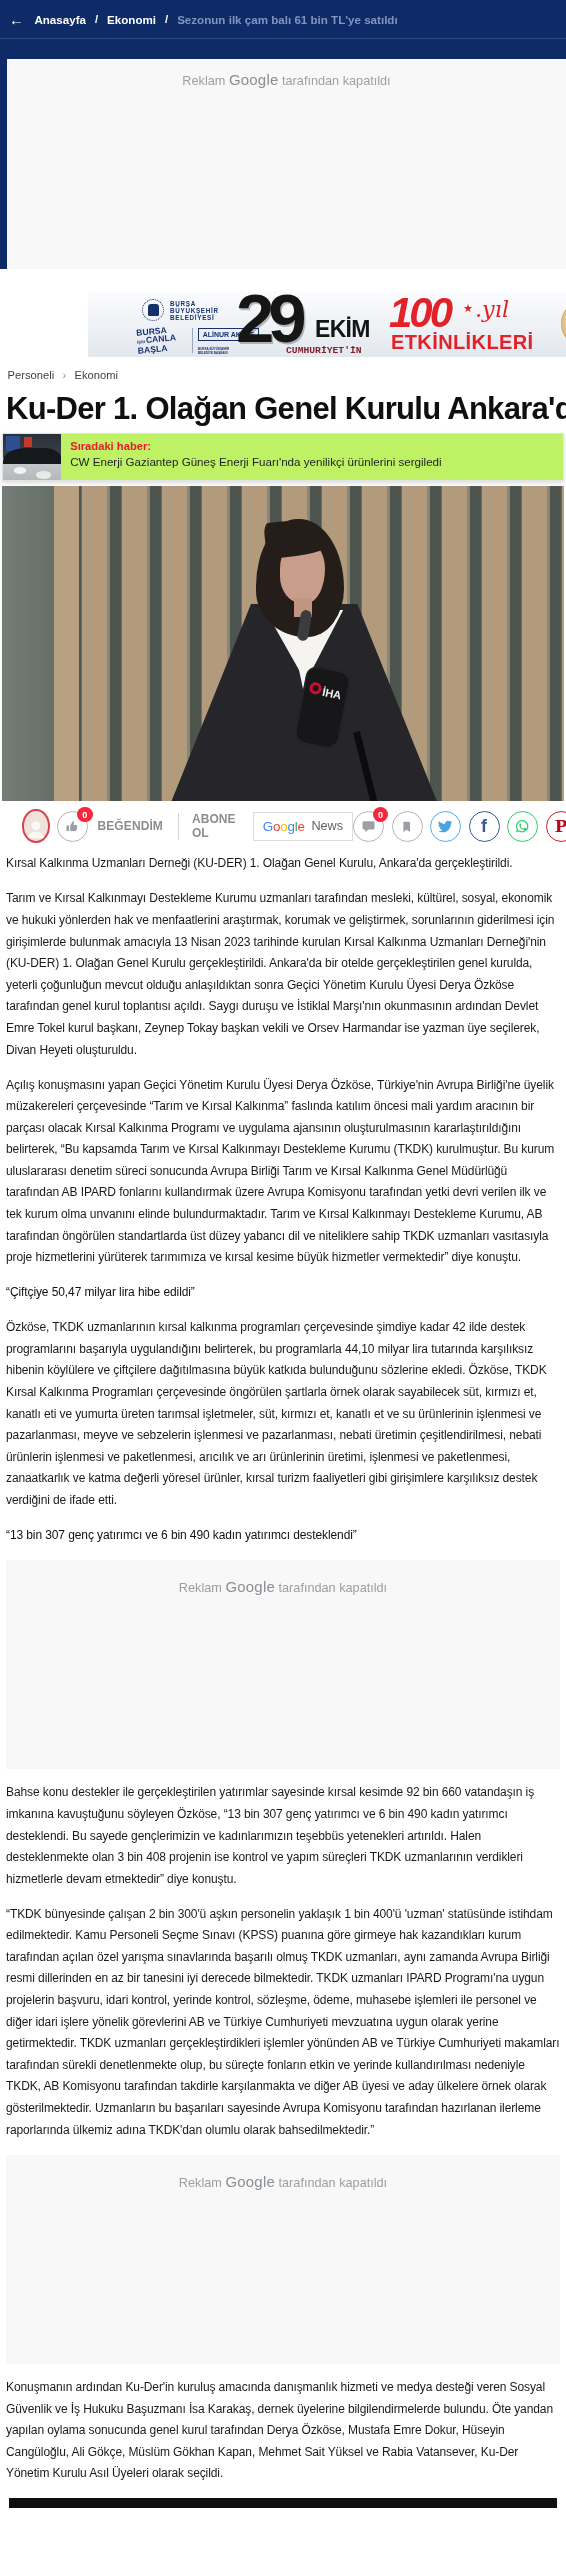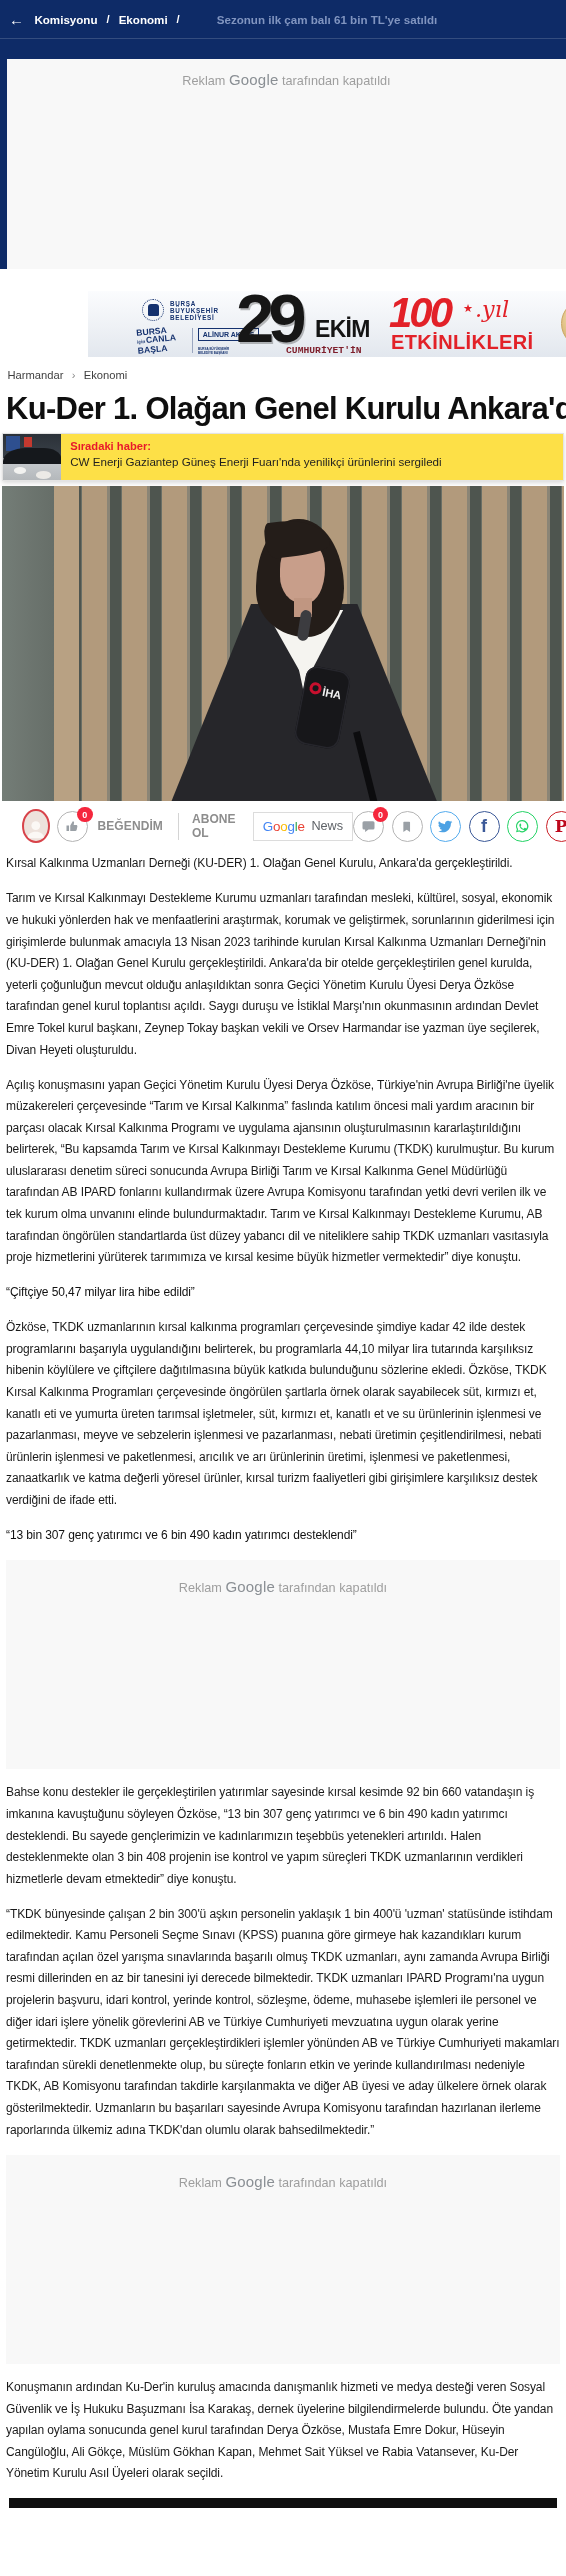--- a/index.html
+++ b/index.html
@@ -152,7 +152,7 @@
   <div class="topnav">
     <div class="topnav-inner">
       <span class="back-arrow">←</span>
-      <a class="nav-link">Komisyonu</a>
+      <a class="nav-link">Anasayfa</a>
       <span class="nav-sep">/</span>
       <a class="nav-link">Ekonomi</a>
       <span class="nav-sep">/</span>

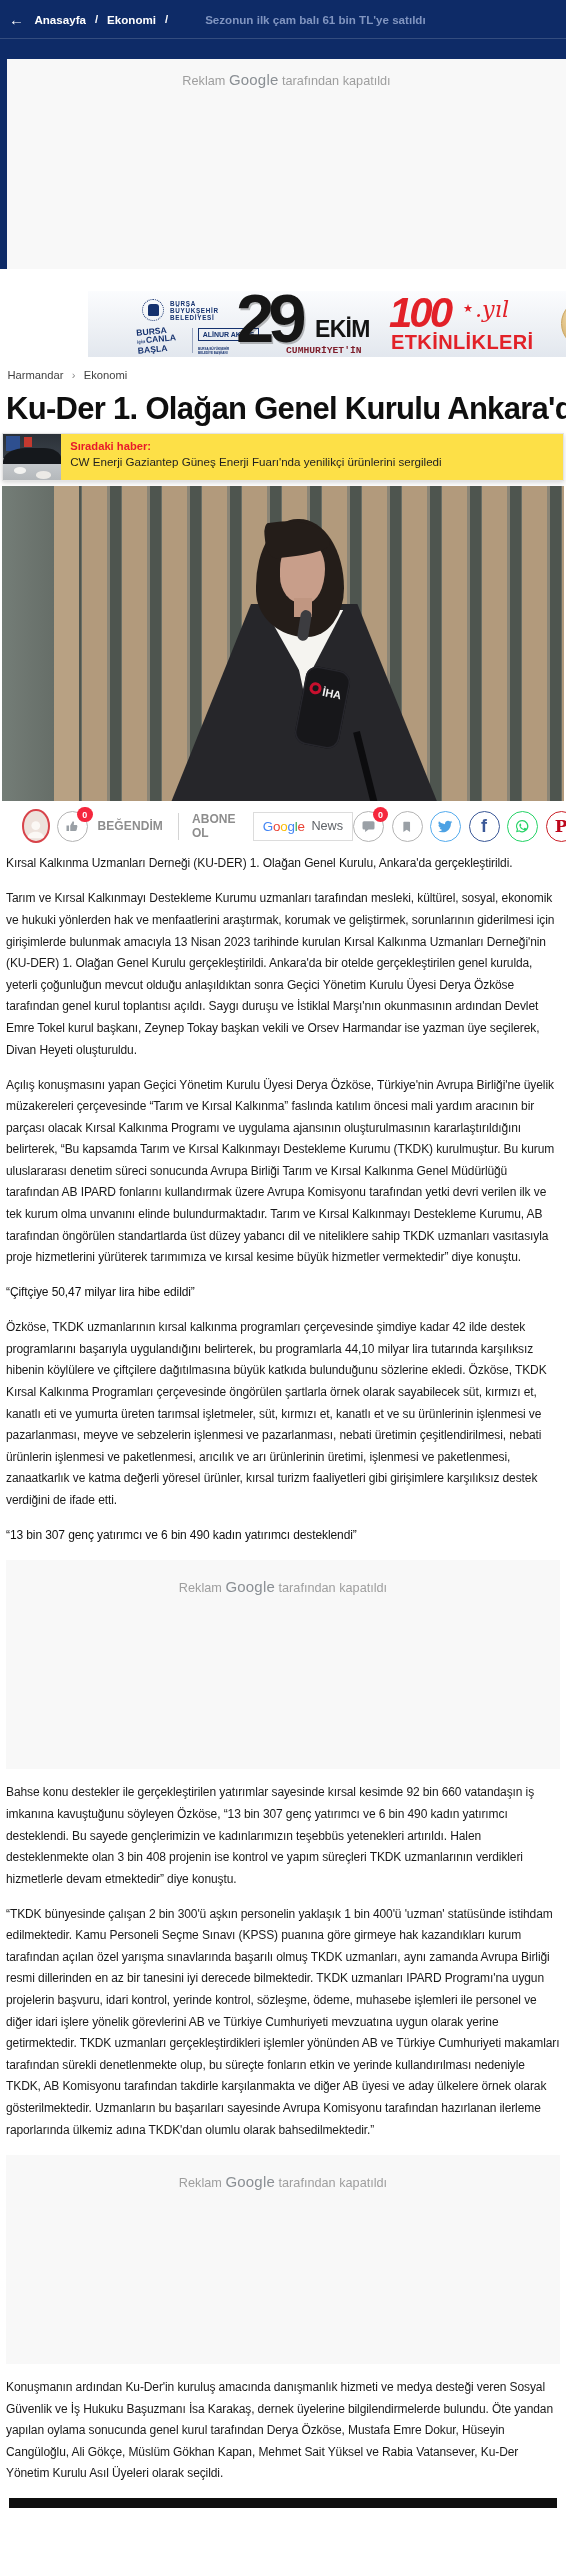--- a/index.html
+++ b/index.html
@@ -14,7 +14,7 @@
   .back-arrow { color:#fff; font-size:15px; font-weight:bold; margin-right:10.4px; cursor:pointer; }
   .nav-link { color:#ffffff; font-size:11.6px; font-weight:bold; text-decoration:none; }
   .nav-sep { color:#ffffff; font-weight:bold; margin:0 9px; font-size:11.2px; }
-  .nav-current { color:#8195c0; font-size:11.6px; font-weight:600; white-space:nowrap; overflow:hidden;margin-left:28px; }
+  .nav-current { color:#8195c0; font-size:11.6px; font-weight:600; white-space:nowrap; overflow:hidden; }
 
   
   .ad-box { background:#f8f8f8; text-align:center; }

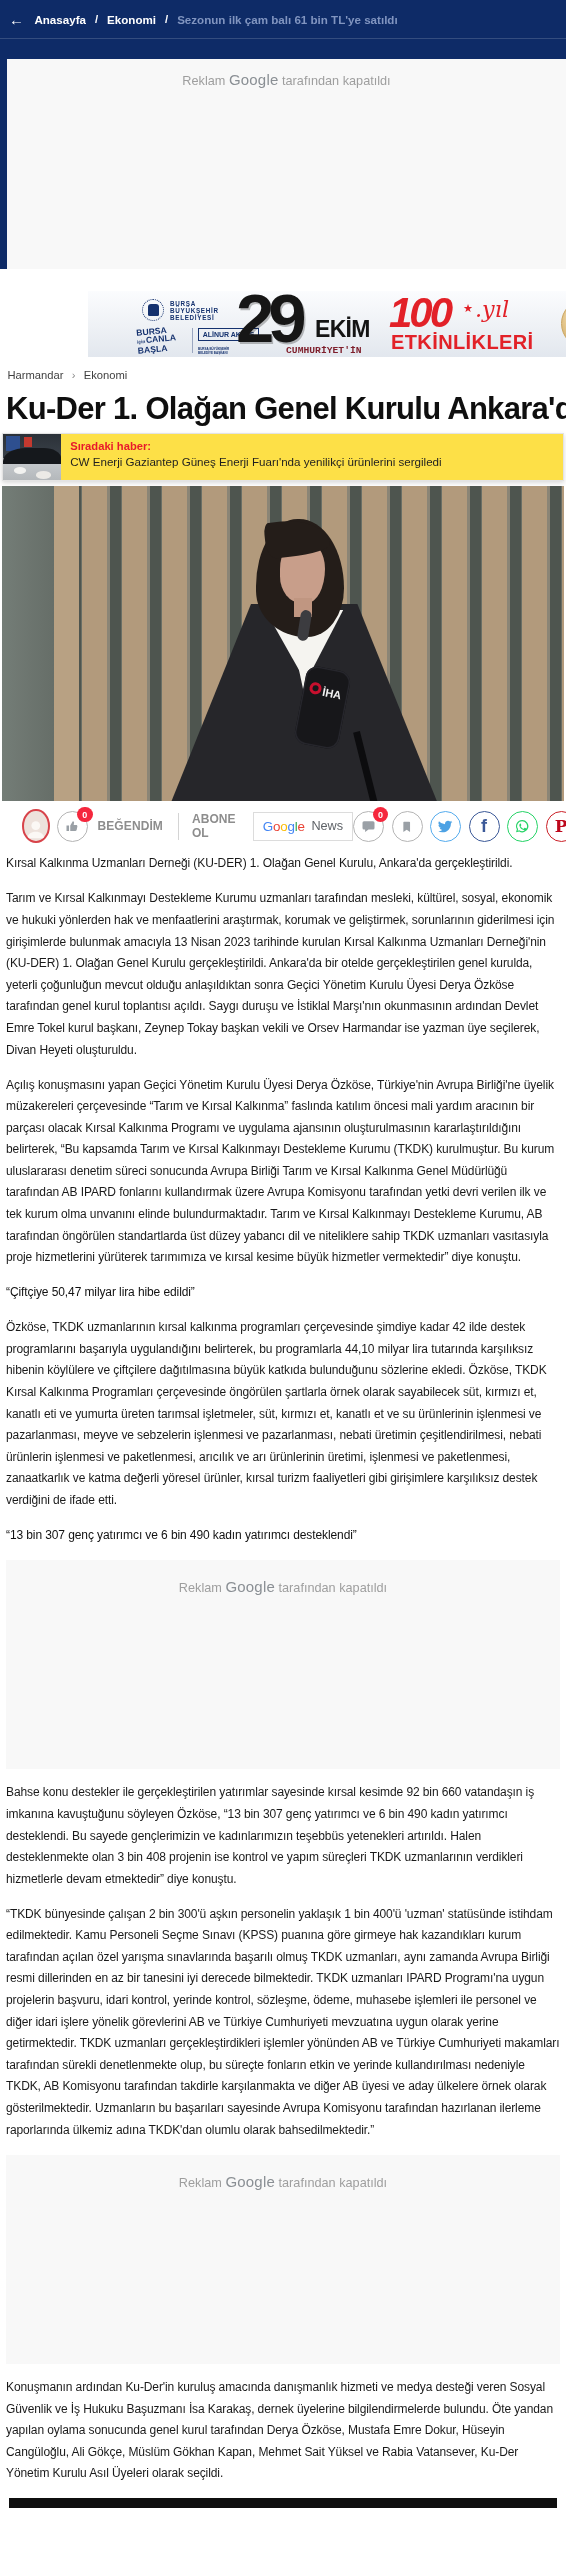--- a/index.html
+++ b/index.html
@@ -194,7 +194,7 @@
   </div>
 
   <div class="breadcrumb">
-    <a class="bc-link">Harmandar</a>
+    <a class="bc-link">Personeli</a>
     <span class="bc-sep">›</span>
     <a class="bc-link">Ekonomi</a>
   </div>

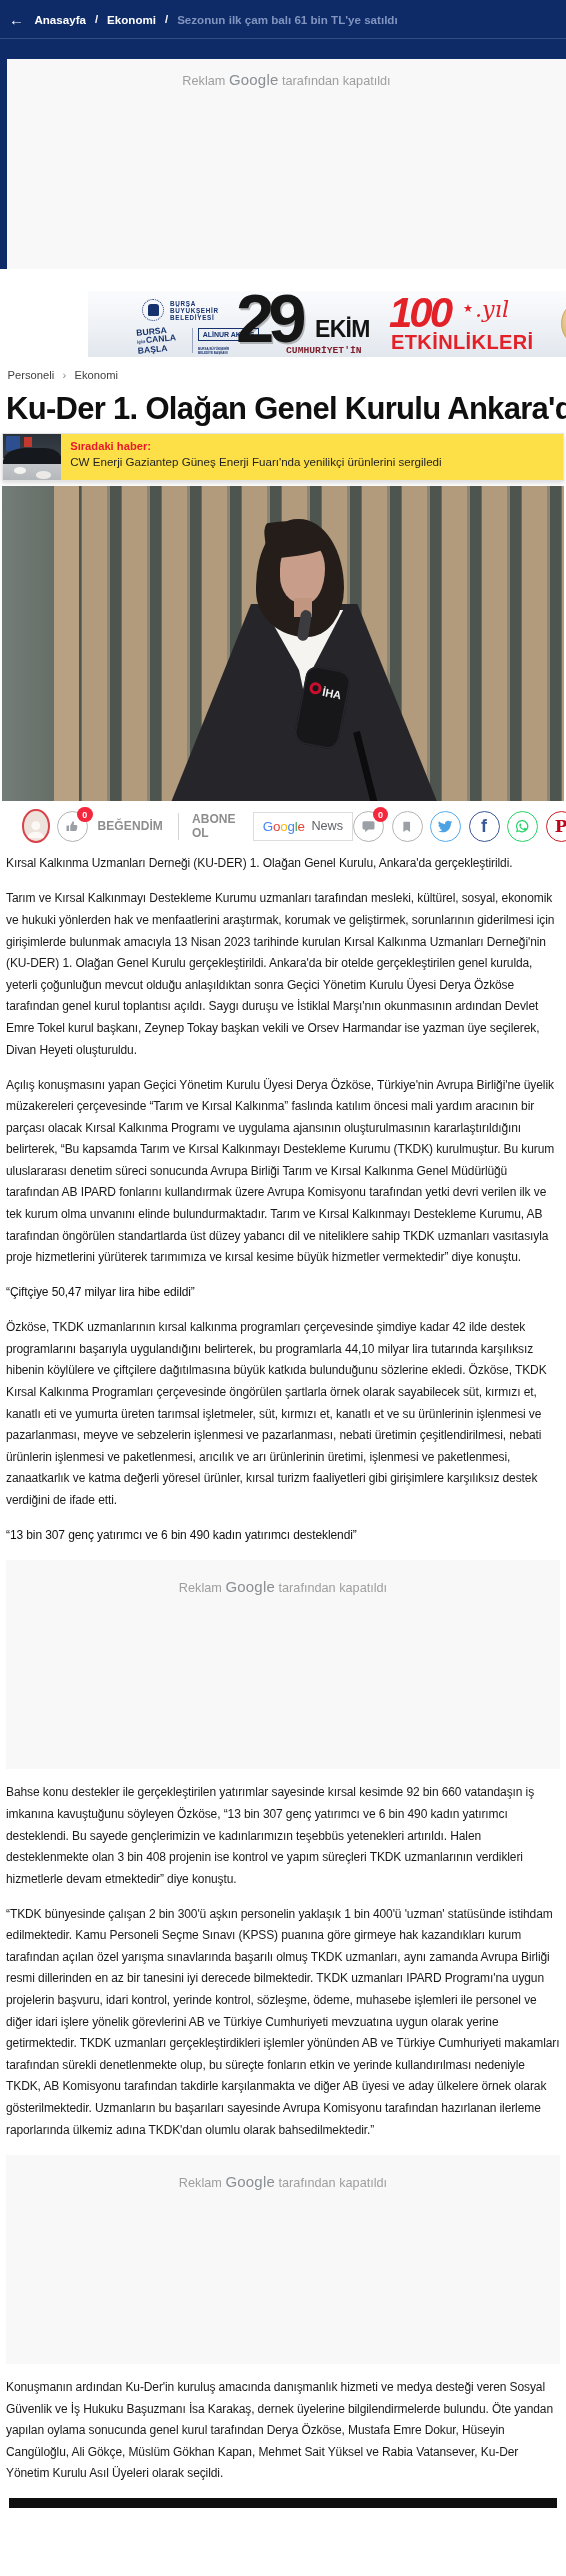--- a/index.html
+++ b/index.html
@@ -66,7 +66,7 @@
               letter-spacing:-0.7px; line-height:37px; white-space:nowrap; overflow:hidden; height:37px; }
 
   
-  .next-card { margin:6px 2.2px 0; height:48px; background:#fde047; border:0.7px solid #e3e3e3;
+  .next-card { margin:6px 2.2px 0; height:48px; background:#bef264; border:0.7px solid #e3e3e3;
                box-shadow:0 1.5px 4.5px rgba(0,0,0,.15); display:flex; align-items:stretch; cursor:pointer; }
   .next-thumb { width:58px; flex:none; position:relative; overflow:hidden;
                 background:linear-gradient(180deg,#2b3138 0%, #3a4149 52%, #c9cdd1 52%, #b4b8bb 100%); }

